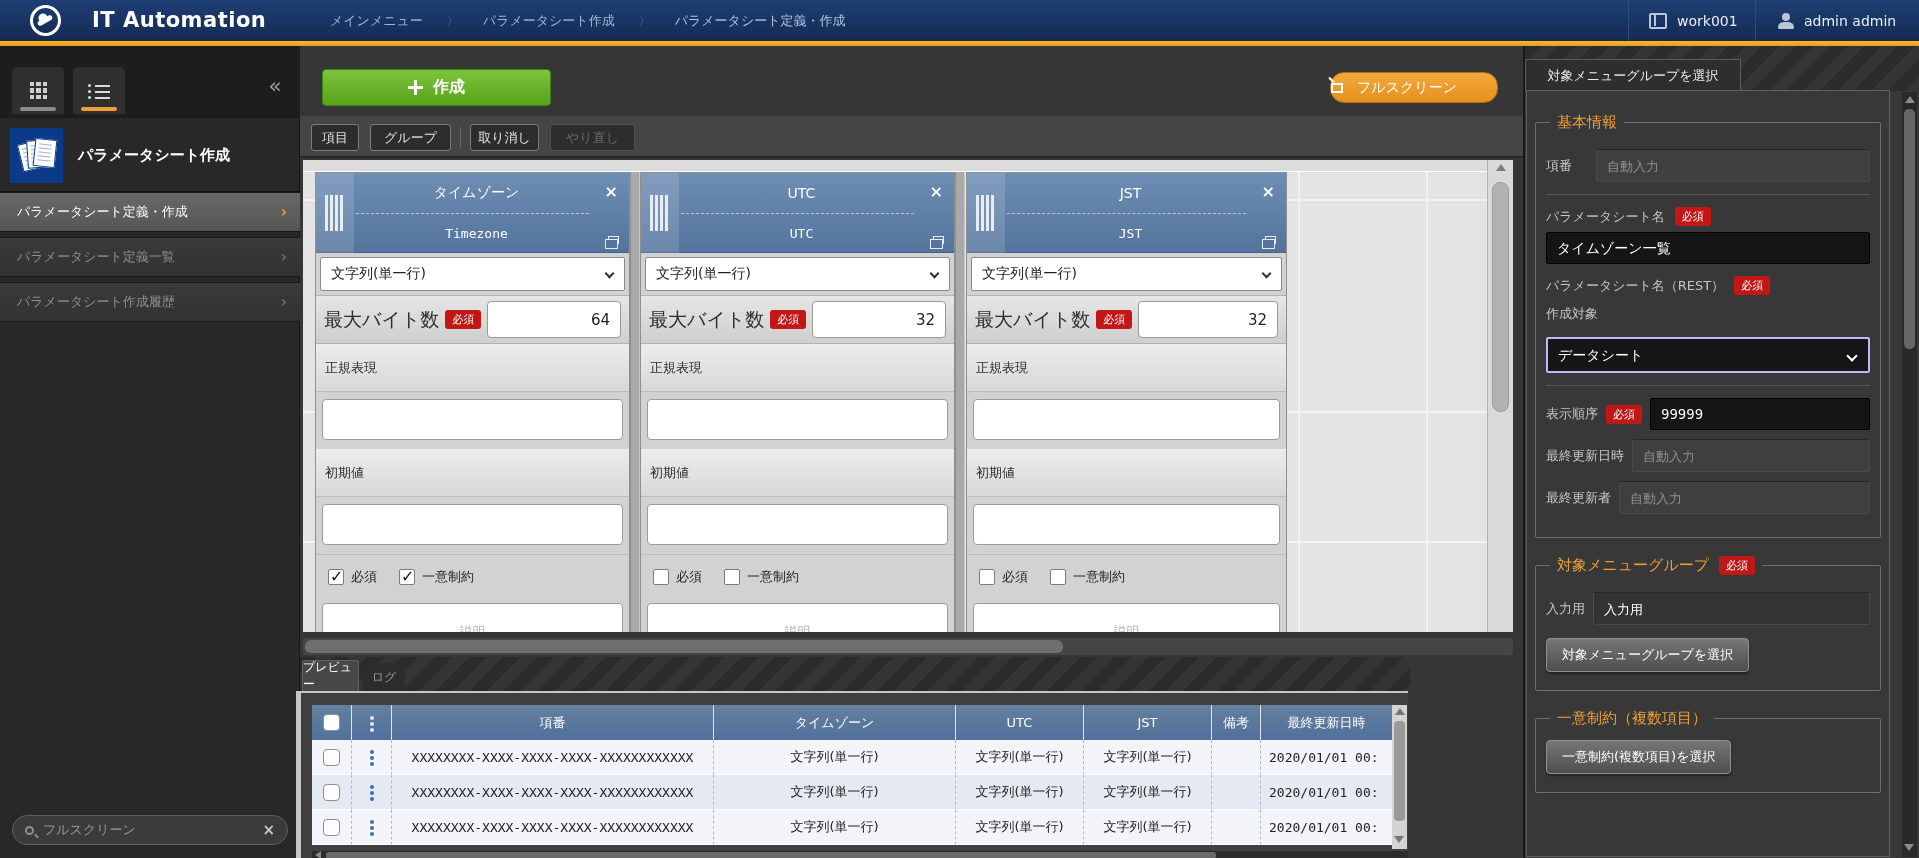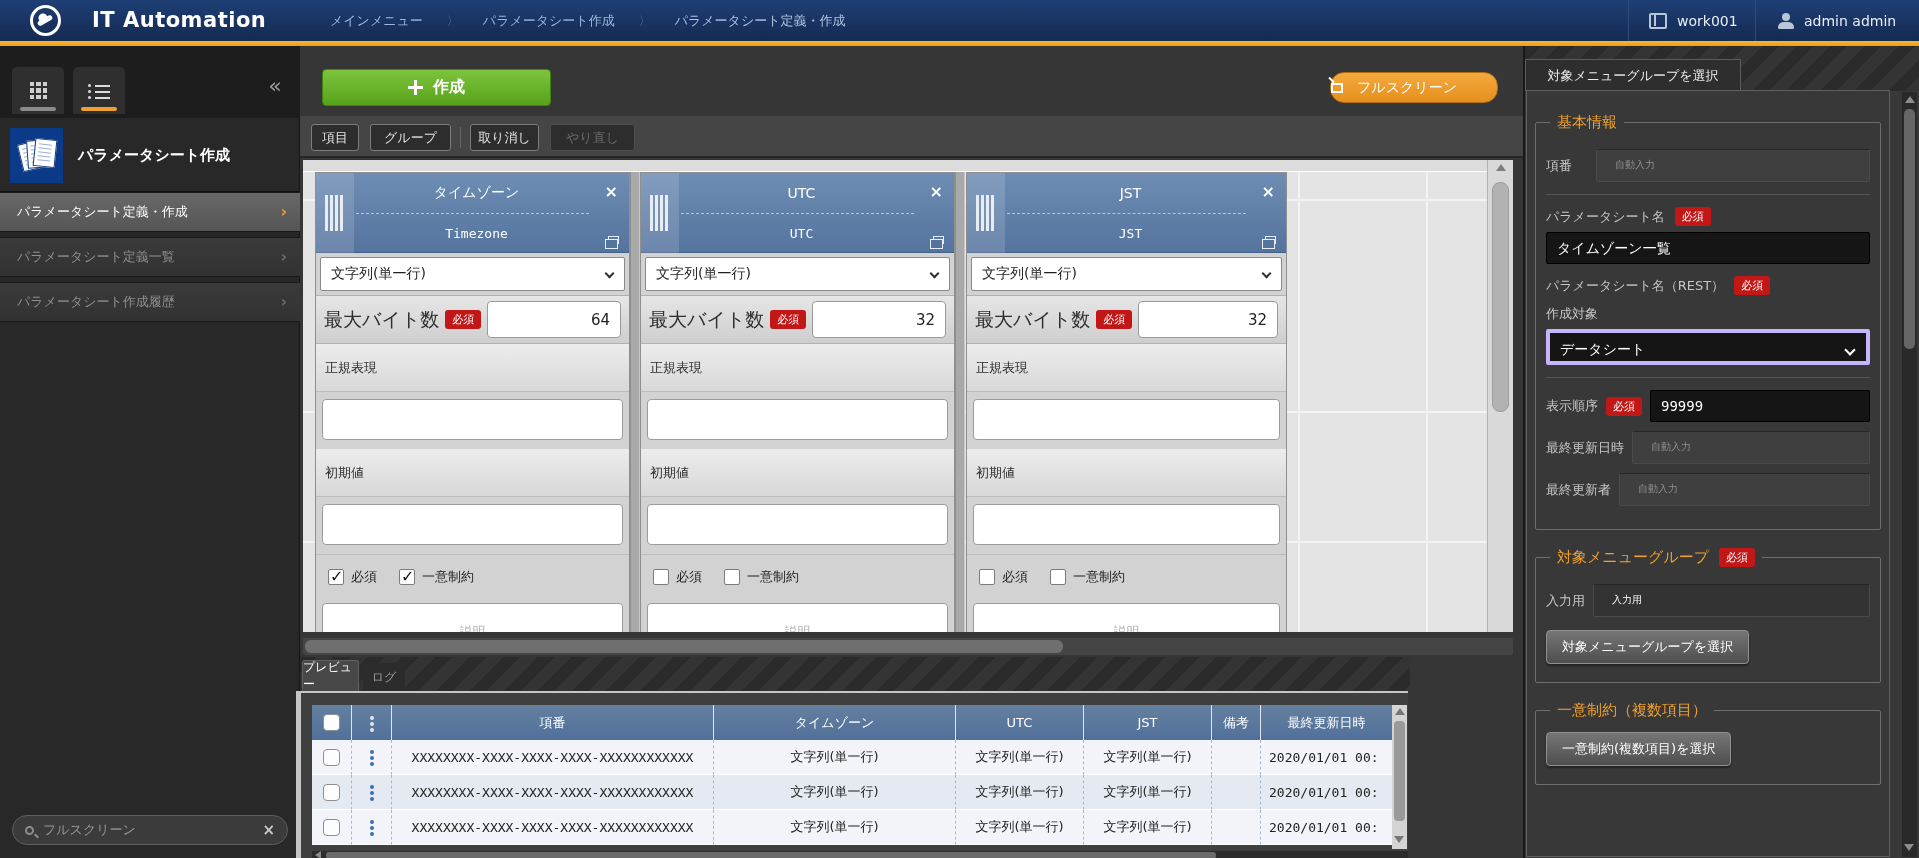--- a/index.html
+++ b/index.html
@@ -69,7 +69,7 @@
 .lbl{color:#c6c6c6;font-size:13px}
 .frow{display:flex;align-items:center;gap:8px;margin:9px 2px}
 .fcol{margin:10px 2px 6px 2px;display:flex;align-items:center;gap:10px}
-.in-gray{background:#3f3f3f;border:1px solid #4a4a4a;border-top-color:#262626;color:#8f8f8f;font-size:10px;padding:8px 18px;border-radius:2px;flex:1;height:33px}
+.in-gray{background:#3f3f3f;border:1px solid #4a4a4a;border-top-color:#262626;color:#8f8f8f;font-size:13px;padding:8px 10px;border-radius:2px;flex:1;height:33px}
 .in-dark{background:#151515;border:1px solid #000;color:#fff;font-size:14px;padding:7px 10px;border-radius:2px;height:32px}
 .in-dark.block{margin:6px 2px 12px 2px}
 .sel-dark{position:relative;background:#151515;border:4px solid #c4b5fd;color:#fff;font-size:14px;padding:8px 10px;border-radius:2px;height:36px;margin:6px 2px 4px 2px;cursor:pointer}

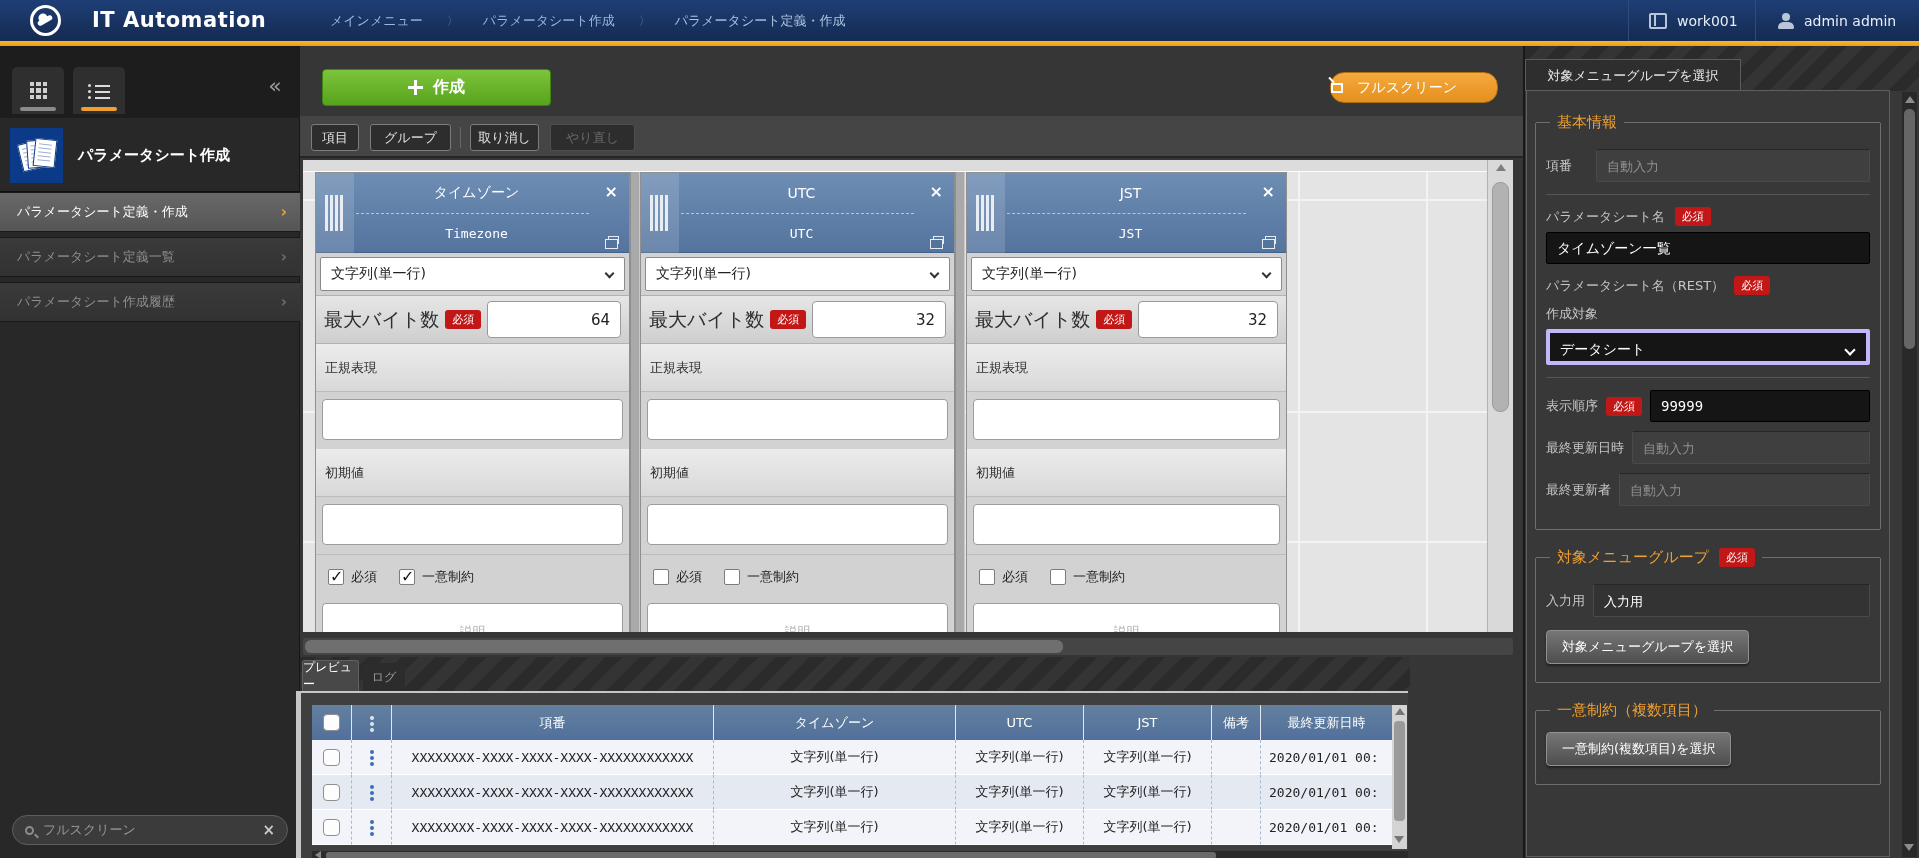--- a/index.html
+++ b/index.html
@@ -72,7 +72,7 @@
 .in-gray{background:#3f3f3f;border:1px solid #4a4a4a;border-top-color:#262626;color:#8f8f8f;font-size:13px;padding:8px 10px;border-radius:2px;flex:1;height:33px}
 .in-dark{background:#151515;border:1px solid #000;color:#fff;font-size:14px;padding:7px 10px;border-radius:2px;height:32px}
 .in-dark.block{margin:6px 2px 12px 2px}
-.sel-dark{position:relative;background:#151515;border:4px solid #c4b5fd;color:#fff;font-size:14px;padding:8px 10px;border-radius:2px;height:36px;margin:6px 2px 4px 2px;cursor:pointer}
+.sel-dark{position:relative;background:#151515;border:2px solid #c4b5fd;color:#fff;font-size:14px;padding:8px 10px;border-radius:2px;height:36px;margin:14px 2px 4px 2px;cursor:pointer}
 .sel-caret{position:absolute;right:12px;top:13px;width:8px;height:8px;border-left:2px solid #fff;border-bottom:2px solid #fff;transform:rotate(-45deg)}
 .badge{background:#c21717;color:#fff;font-size:11px;border-radius:3px;padding:2px 7px;white-space:nowrap}
 .hline{border:none;border-top:1px solid #555;margin:12px 2px}

